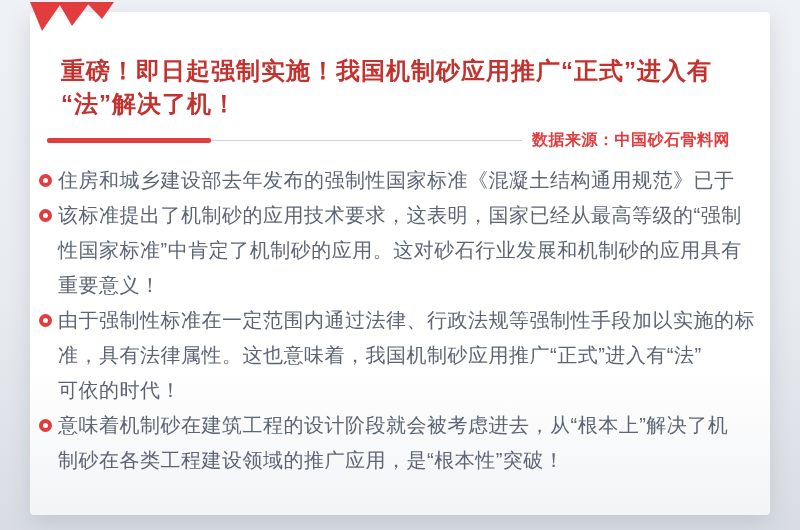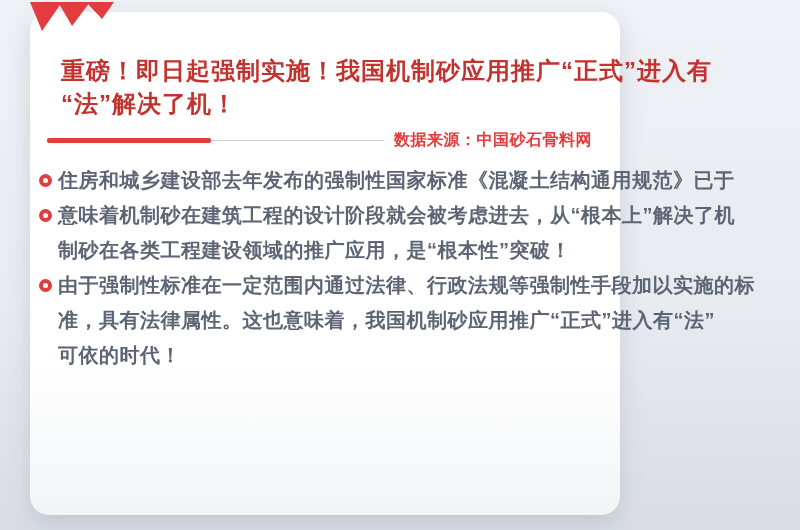--- a/index.html
+++ b/index.html
@@ -17,9 +17,9 @@
     color:var(--accent);
   }
   .card{
-    position:absolute;left:30px;top:12px;width:590px;height:503px;
+    position:absolute;left:30px;top:12px;width:740px;height:503px;
     background:linear-gradient(180deg,#ffffff 0%,#ffffff 70%,#f3f4f6 100%);
-    border-radius:19px;z-index:1;
+    border-radius:4px;z-index:1;
     box-shadow:0 8px 22px rgba(140,150,165,0.30);
     box-sizing:border-box;padding:42px 28px 0 28px;
   }

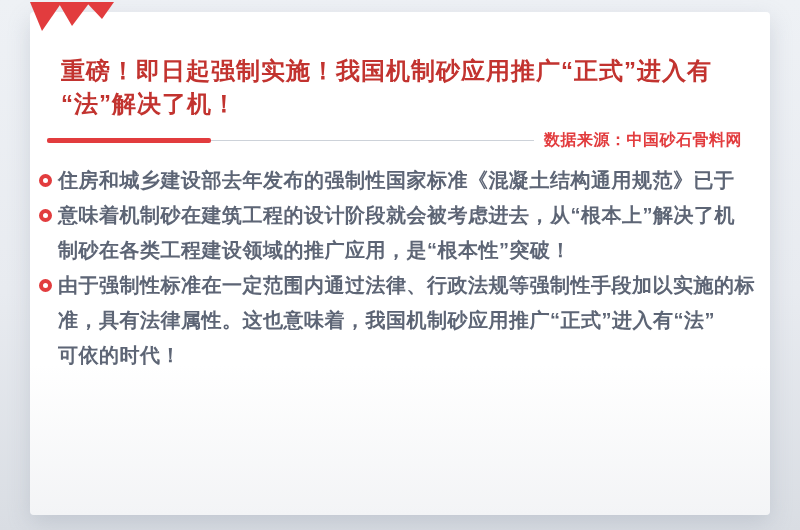--- a/index.html
+++ b/index.html
@@ -30,7 +30,7 @@
   }
   .divider-row{
     display:flex;align-items:center;height:16px;margin-top:12px;
-    margin-left:-11px;margin-right:0;
+    margin-left:-11px;margin-right:12px;
   }
   .divider-bar{width:164px;height:5px;border-radius:2px;background:var(--accent);flex:none;}
   .divider-line{flex:1;height:1px;background:var(--line);margin-right:10px;}

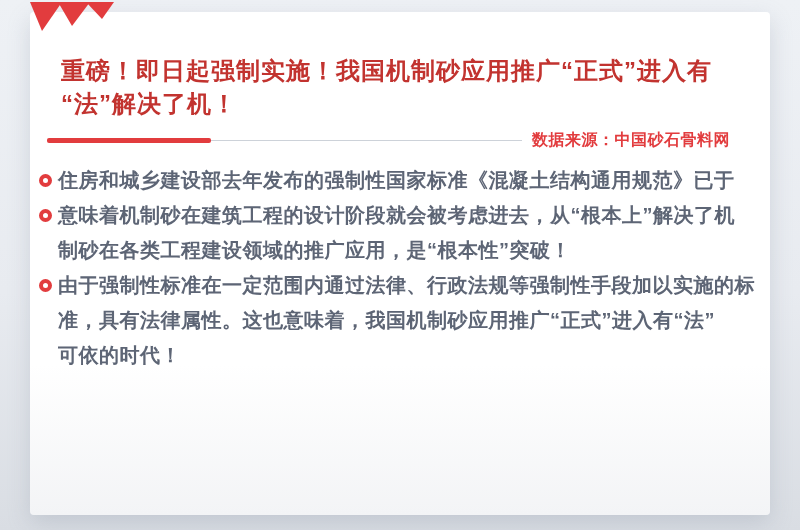--- a/index.html
+++ b/index.html
@@ -47,7 +47,7 @@
   .bullet-lines{min-width:0;}
   .bullet-line{
     font-size:20px;line-height:35px;color:var(--body);
-    letter-spacing:0.5px;white-space:nowrap;font-weight:bold;
+    letter-spacing:0.5px;white-space:nowrap;
   }
 </style>
 </head>

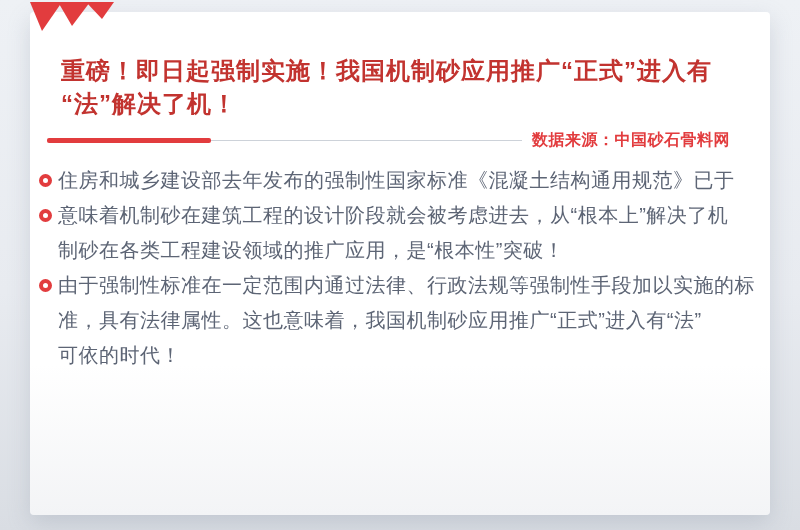--- a/index.html
+++ b/index.html
@@ -82,6 +82,14 @@
       <div class="bullet-item">
         <span class="bullet-marker"></span>
         <div class="bullet-lines">
+          <div class="bullet-line">该标准提出了机制砂的应用技术要求，这表明，国家已经从最高等级的“强制</div>
+          <div class="bullet-line">性国家标准”中肯定了机制砂的应用。这对砂石行业发展和机制砂的应用具有</div>
+          <div class="bullet-line">重要意义！</div>
+        </div>
+      </div>
+      <div class="bullet-item">
+        <span class="bullet-marker"></span>
+        <div class="bullet-lines">
           <div class="bullet-line">意味着机制砂在建筑工程的设计阶段就会被考虑进去，从“根本上”解决了机</div>
           <div class="bullet-line">制砂在各类工程建设领域的推广应用，是“根本性”突破！</div>
         </div>

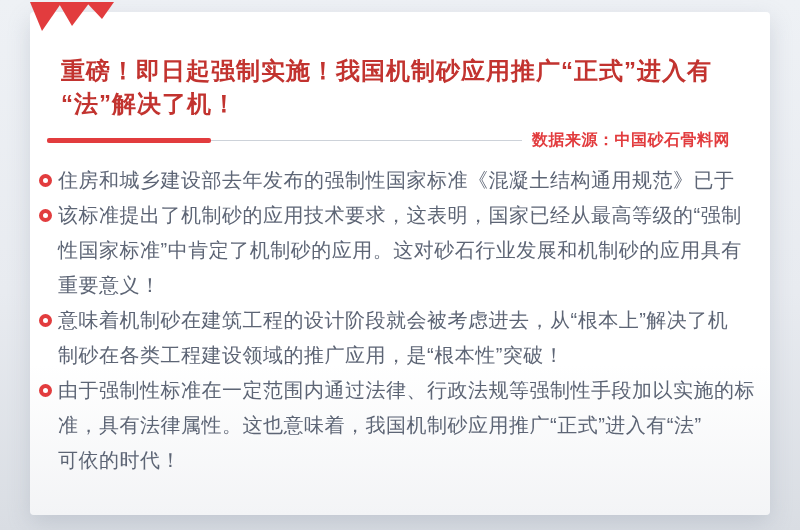--- a/index.html
+++ b/index.html
@@ -90,16 +90,16 @@
       <div class="bullet-item">
         <span class="bullet-marker"></span>
         <div class="bullet-lines">
-          <div class="bullet-line">意味着机制砂在建筑工程的设计阶段就会被考虑进去，从“根本上”解决了机</div>
-          <div class="bullet-line">制砂在各类工程建设领域的推广应用，是“根本性”突破！</div>
+          <div class="bullet-line">由于强制性标准在一定范围内通过法律、行政法规等强制性手段加以实施的标</div>
+          <div class="bullet-line">准，具有法律属性。这也意味着，我国机制砂应用推广“正式”进入有“法”</div>
+          <div class="bullet-line">可依的时代！</div>
         </div>
       </div>
       <div class="bullet-item">
         <span class="bullet-marker"></span>
         <div class="bullet-lines">
-          <div class="bullet-line">由于强制性标准在一定范围内通过法律、行政法规等强制性手段加以实施的标</div>
-          <div class="bullet-line">准，具有法律属性。这也意味着，我国机制砂应用推广“正式”进入有“法”</div>
-          <div class="bullet-line">可依的时代！</div>
+          <div class="bullet-line">意味着机制砂在建筑工程的设计阶段就会被考虑进去，从“根本上”解决了机</div>
+          <div class="bullet-line">制砂在各类工程建设领域的推广应用，是“根本性”突破！</div>
         </div>
       </div>
     </div>

